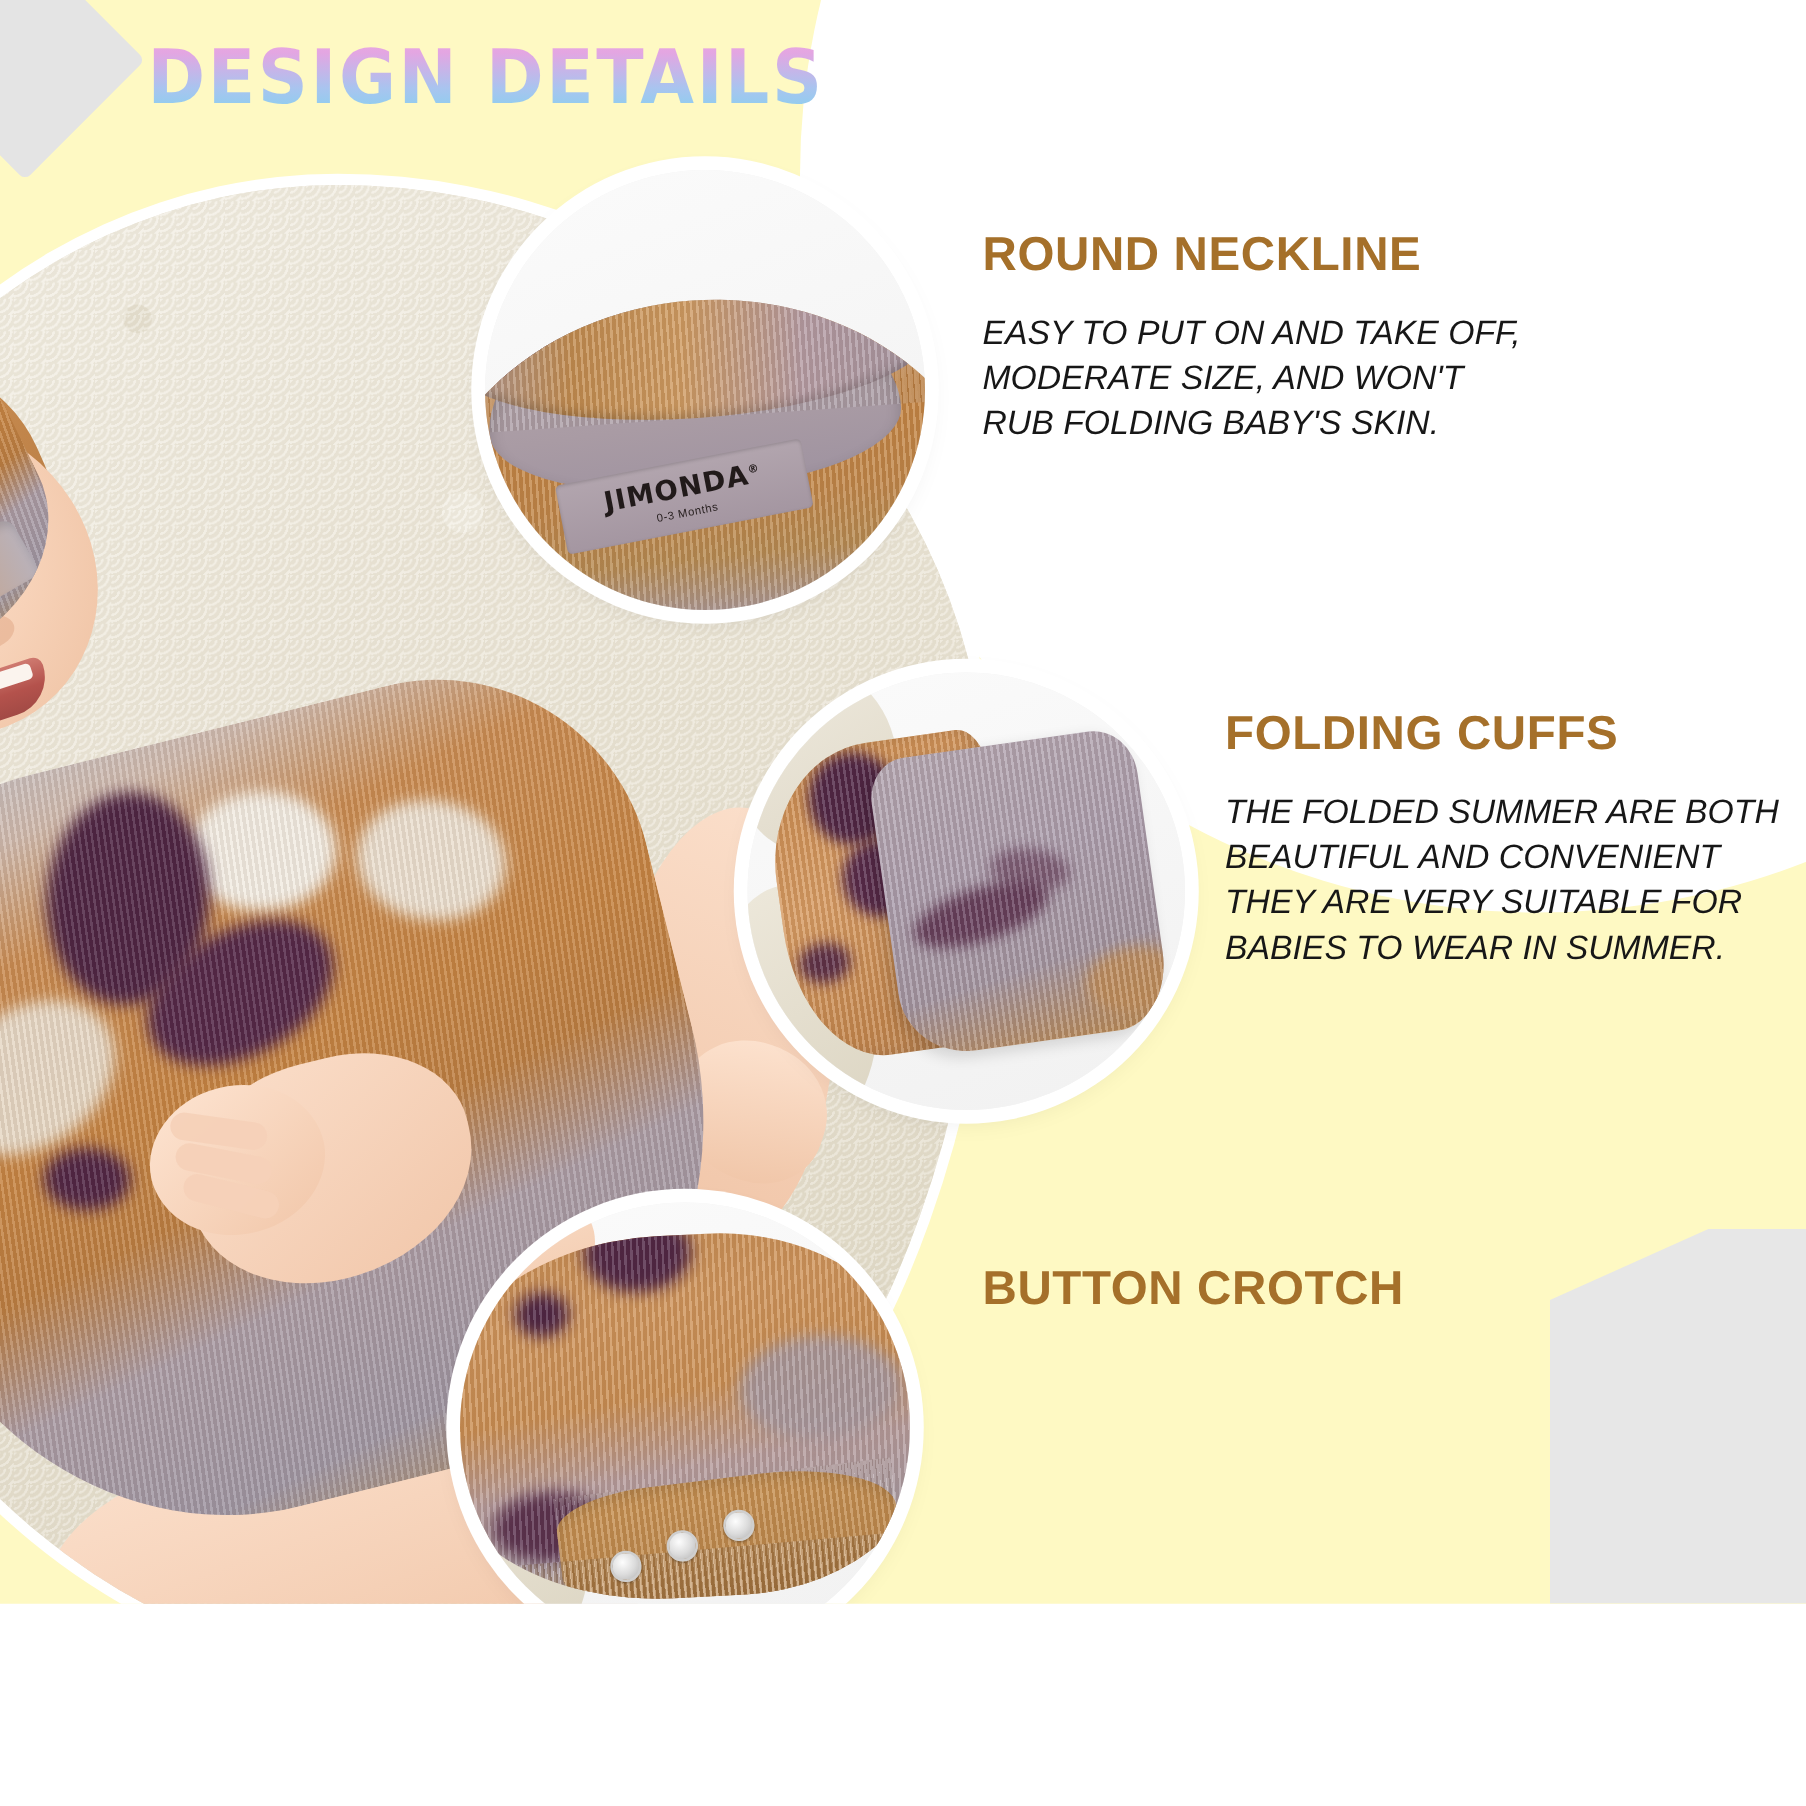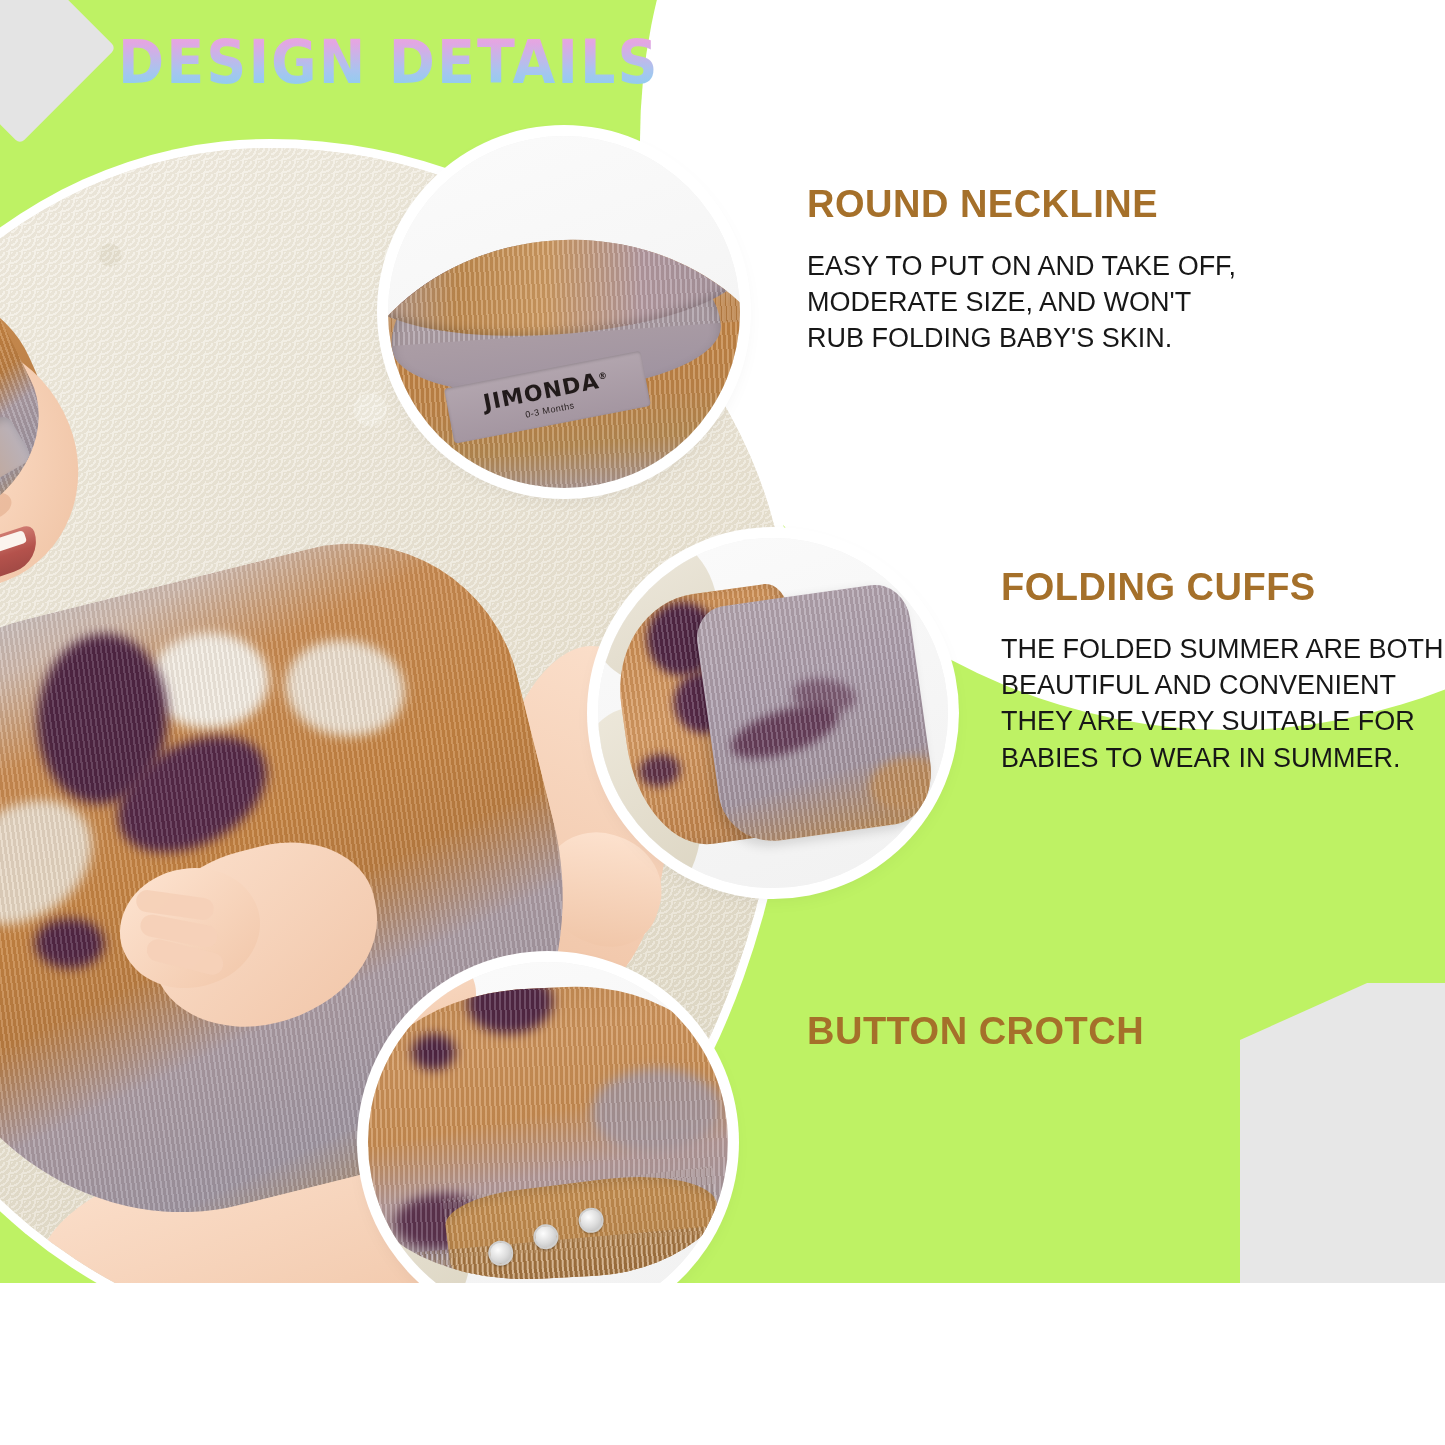--- a/index.html
+++ b/index.html
@@ -10,7 +10,7 @@
     overflow:hidden;
     position:relative;
   }
-  #stage{position:absolute;inset:0;width:1445px;height:1283px;overflow:hidden;background:#bef264;}
+  #stage{position:absolute;inset:0;width:1445px;height:1283px;overflow:hidden;background:#fef9c3;}
 
   
   .bg-blob-topright{

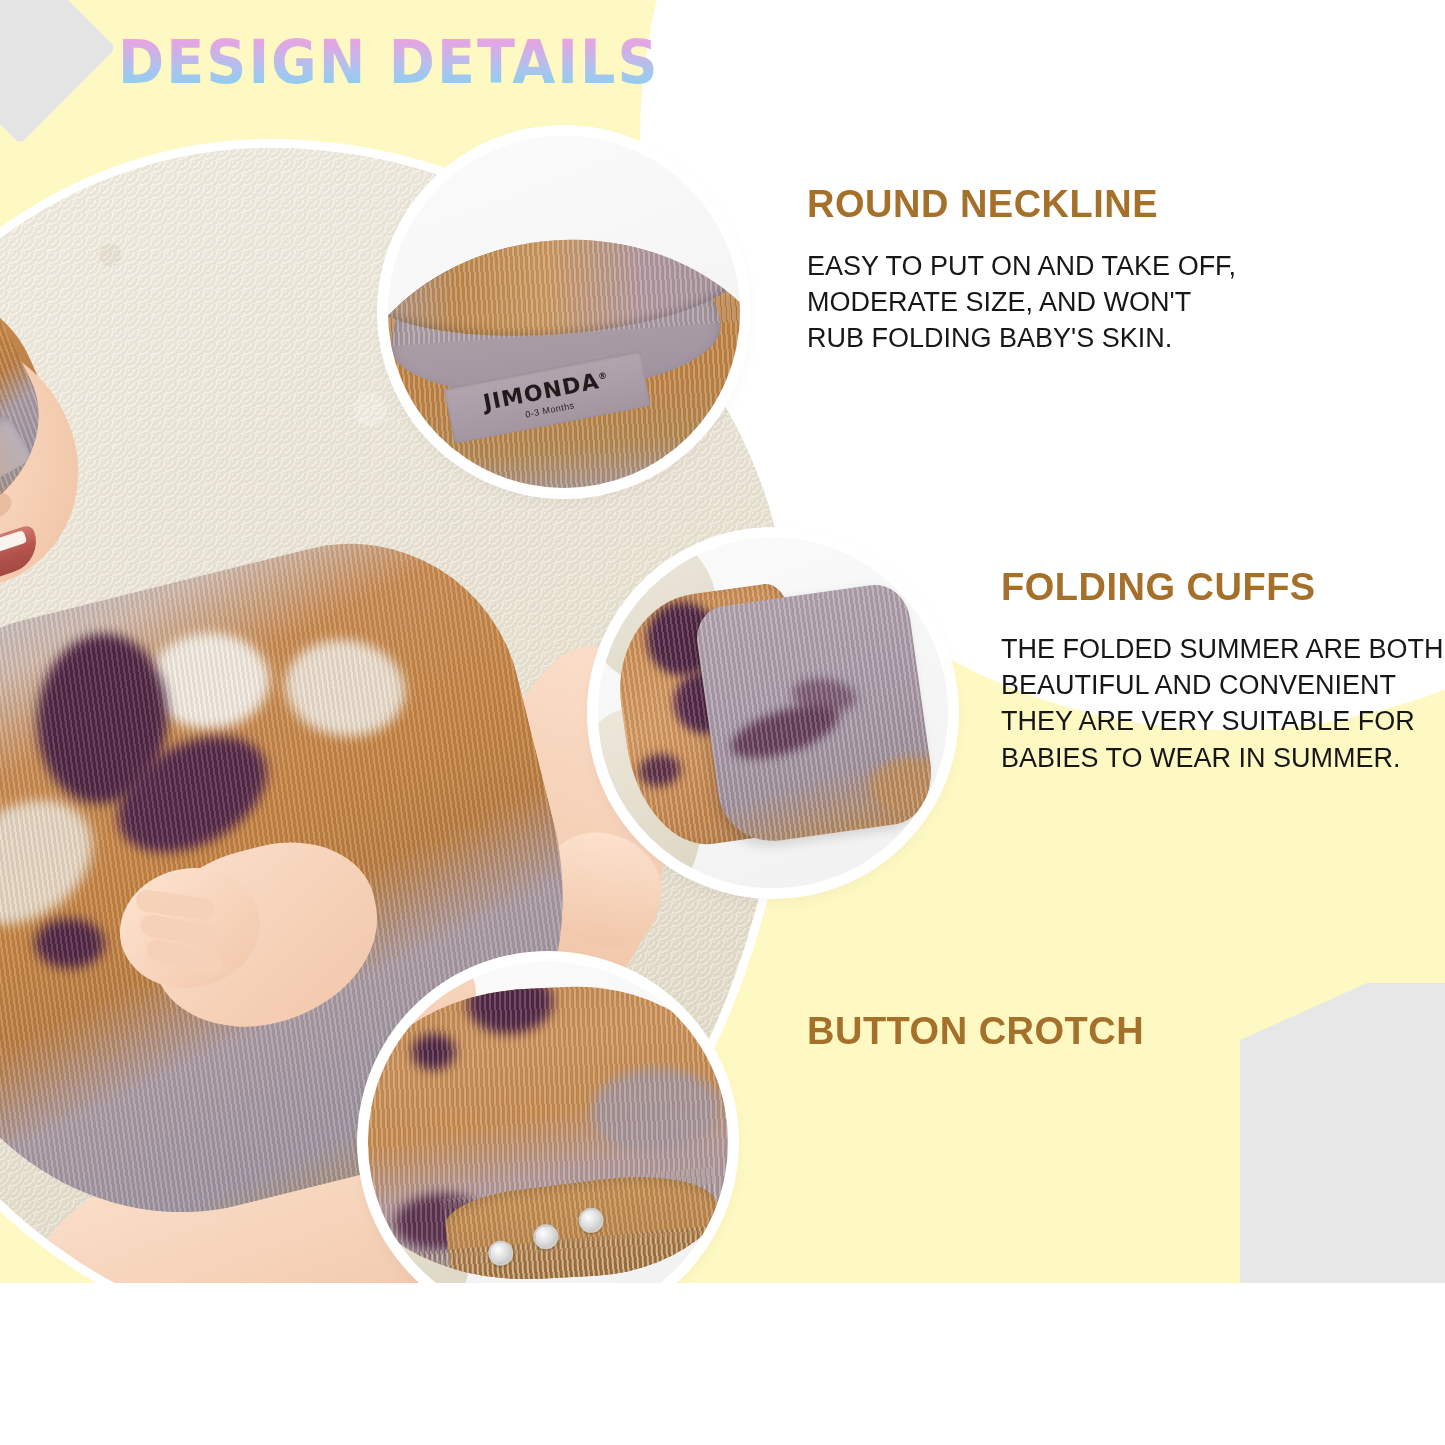--- a/index.html
+++ b/index.html
@@ -359,7 +359,7 @@
   }
 
   
-  .block{position:absolute;margin-left:21px;}
+  .block{position:absolute;}
   .blk-heading{
     font-size:38px;font-weight:bold;color:#a5702a;
     letter-spacing:.5px;line-height:1;

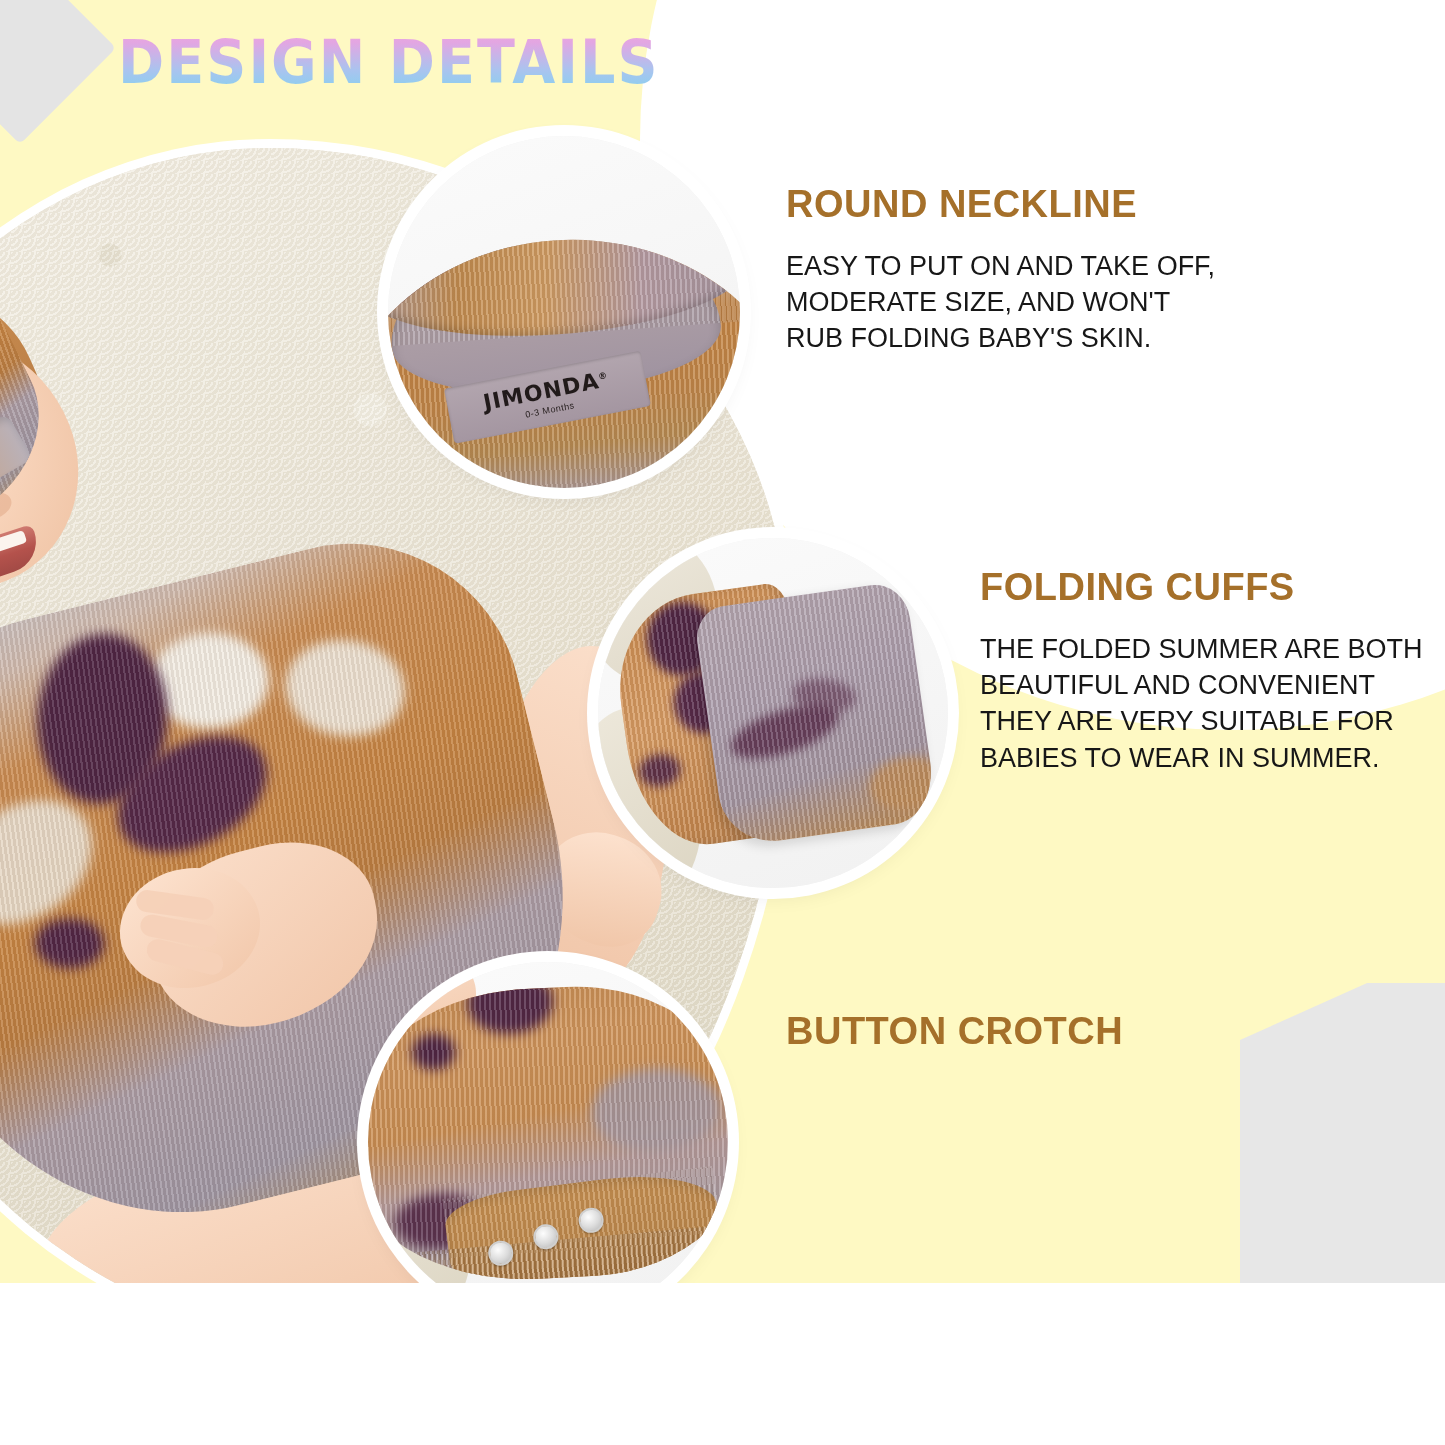--- a/index.html
+++ b/index.html
@@ -372,6 +372,7 @@
     line-height:1.34;
     font-family:"Liberation Sans", sans-serif;
     font-weight:500;
+    font-style:italic;
   }
   .blk-body div{white-space:nowrap;}
 

